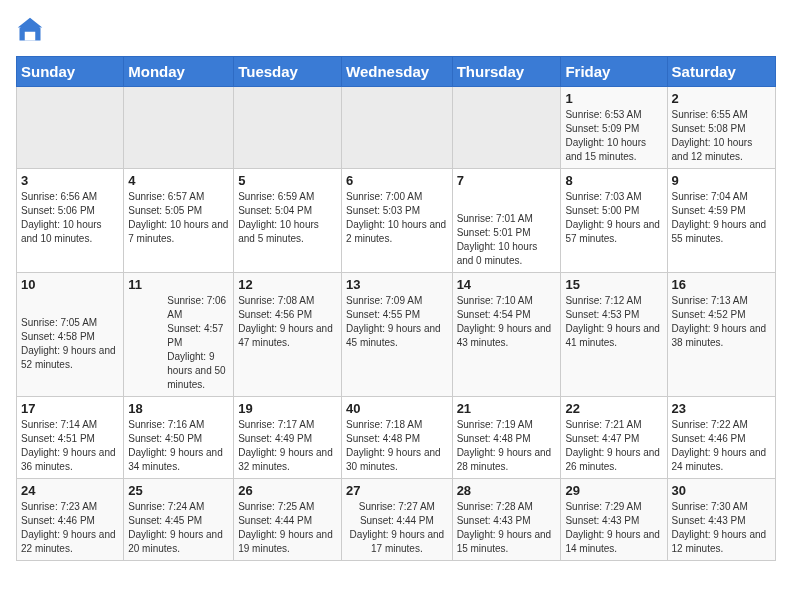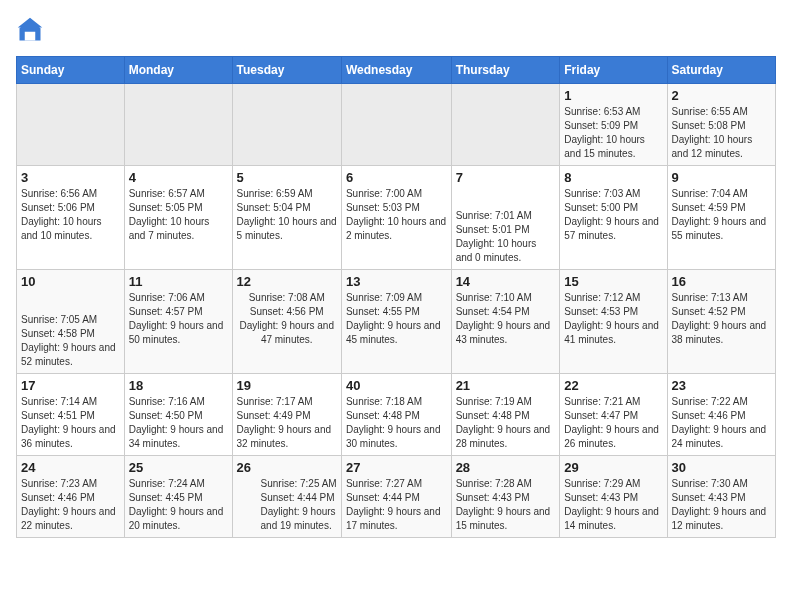--- a/index.html
+++ b/index.html
@@ -55,7 +55,7 @@
       color: #fff;
       padding: 6px 4px;
       text-align: left;
-      font-size: 12px;
+      font-size: 15px;
       font-weight: bold;
       border: 1px solid #2e6bc4;
     }

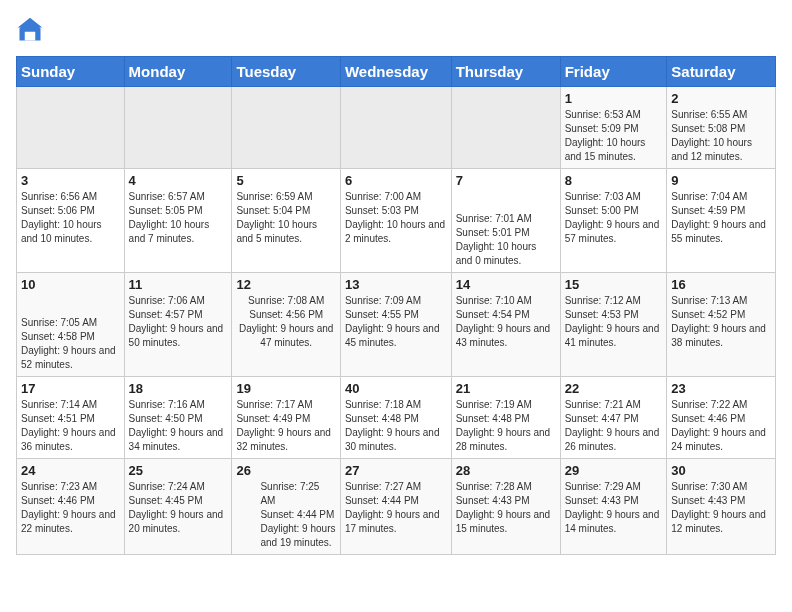--- a/index.html
+++ b/index.html
@@ -194,7 +194,7 @@
         </td>
         <td>
           <div class="day-number">11</div>
-          <div class="day-info" style="white-space: pre-line;">Sunrise: 7:06 AM
+          <div class="day-info" style="white-space: pre-line; margin-left: 39px;">Sunrise: 7:06 AM
 Sunset: 4:57 PM
 Daylight: 9 hours and 50 minutes.</div>
         </td>

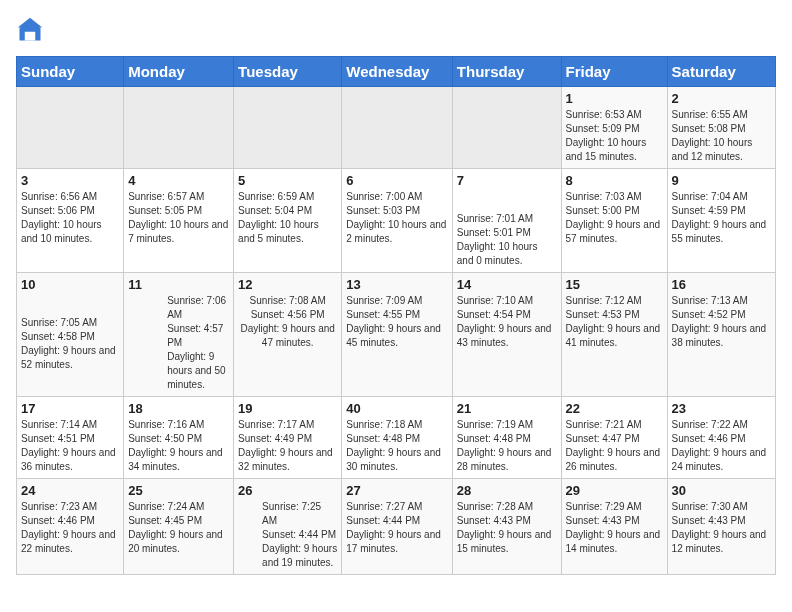--- a/index.html
+++ b/index.html
@@ -200,7 +200,7 @@
         </td>
         <td>
           <div class="day-number">12</div>
-          <div class="day-info" style="white-space: pre-line; text-align: center;">Sunrise: 7:08 AM
+          <div class="day-info" style="white-space: pre-line;">Sunrise: 7:08 AM
 Sunset: 4:56 PM
 Daylight: 9 hours and 47 minutes.</div>
         </td>

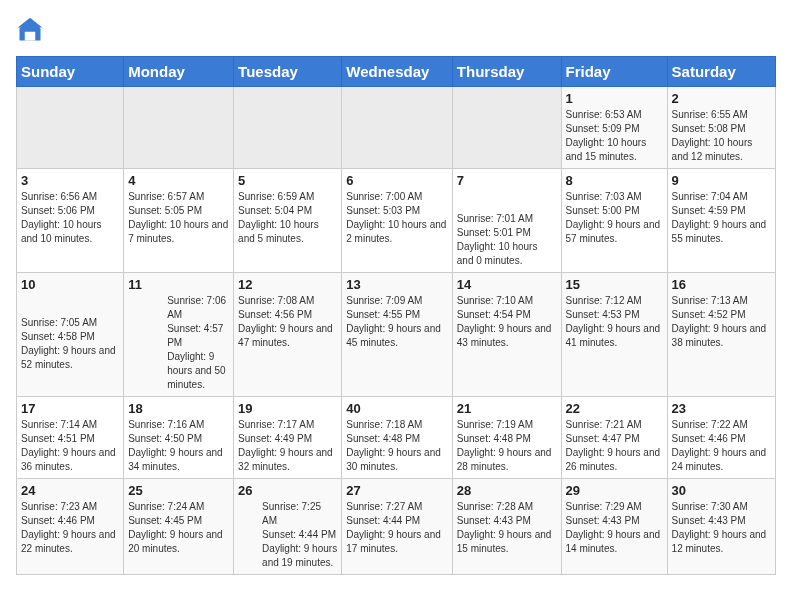--- a/index.html
+++ b/index.html
@@ -288,7 +288,7 @@
         </td>
         <td>
           <div class="day-number">26</div>
-          <div class="day-info" style="white-space: pre-line; margin-left: 24px;">Sunrise: 7:25 AM
+          <div class="day-info" style="white-space: pre-line;">Sunrise: 7:25 AM
 Sunset: 4:44 PM
 Daylight: 9 hours and 19 minutes.</div>
         </td>

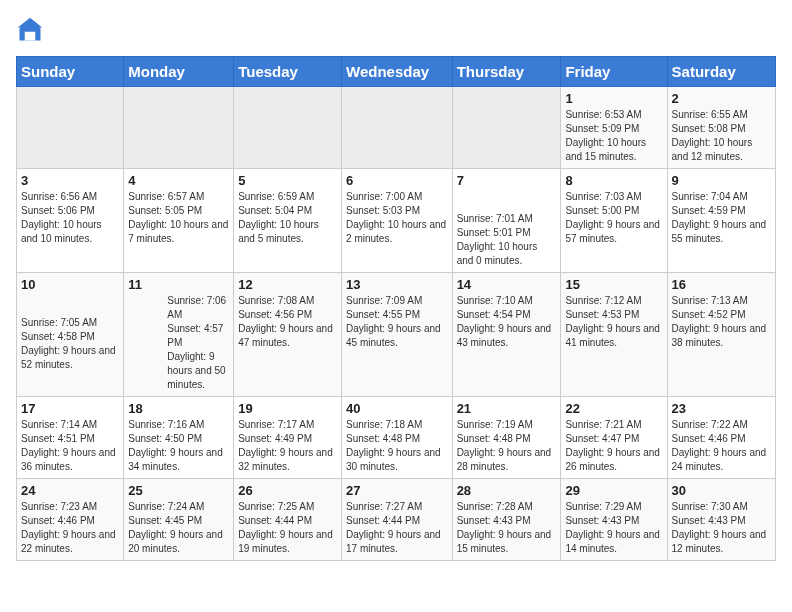--- a/index.html
+++ b/index.html
@@ -294,7 +294,7 @@
         </td>
         <td>
           <div class="day-number">27</div>
-          <div class="day-info" style="white-space: pre-line;">Sunrise: 7:27 AM
+          <div class="day-info" style="white-space: pre-line; text-align: center;">Sunrise: 7:27 AM
 Sunset: 4:44 PM
 Daylight: 9 hours and 17 minutes.</div>
         </td>

